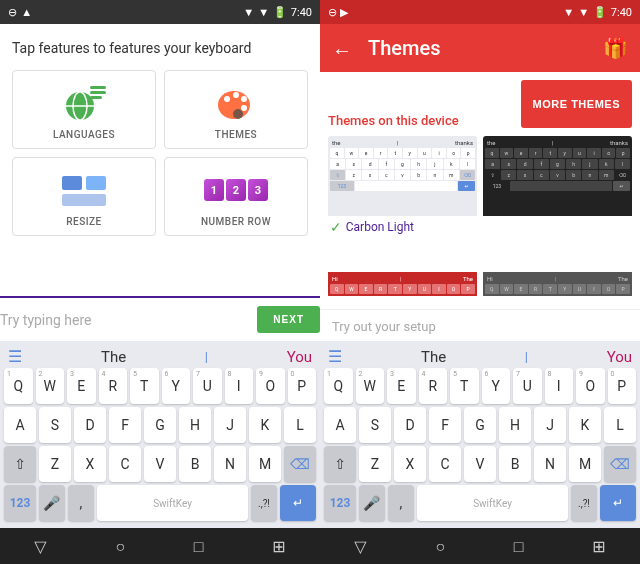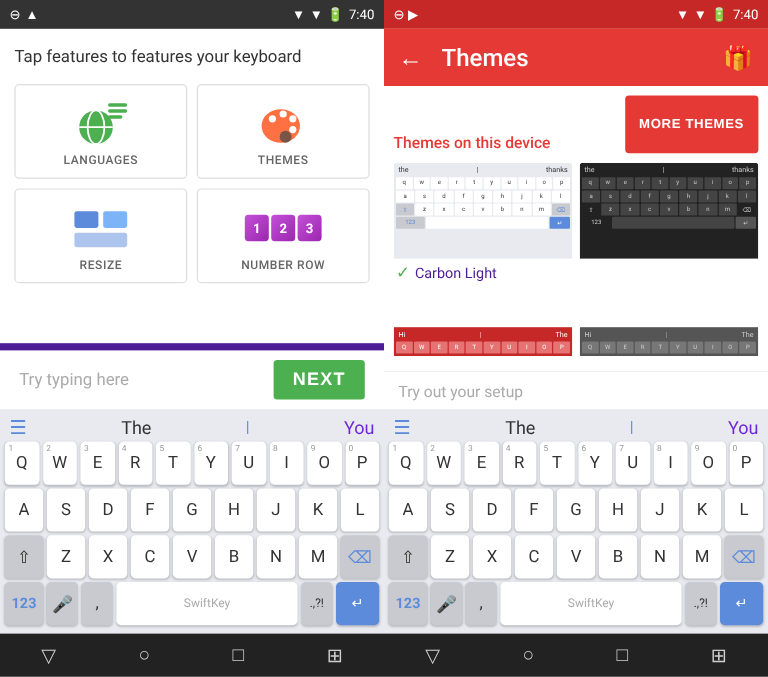--- a/index.html
+++ b/index.html
@@ -102,8 +102,8 @@
     }
 
     .typing-area {
-      padding: 8px 16px;
-      border-top: 6px solid #4c1d95;
+      padding: 8px 0;
+      border-top: 2px solid #4c1d95;
     }
 
     .try-typing-row {

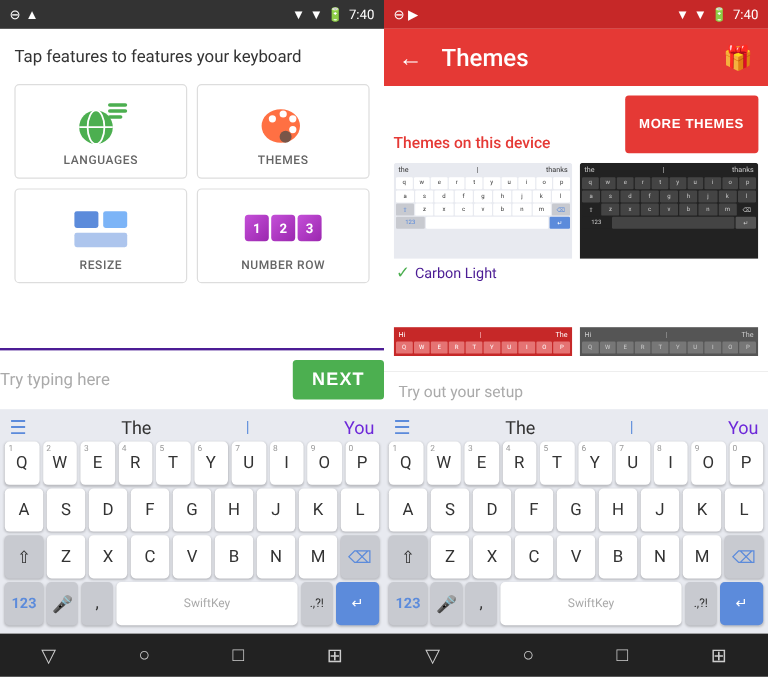--- a/index.html
+++ b/index.html
@@ -123,7 +123,7 @@
       border: none;
       padding: 8px 16px;
       border-radius: 3px;
-      font-size: 15px;
+      font-size: 10px;
       font-weight: 700;
       letter-spacing: 1px;
       cursor: pointer;

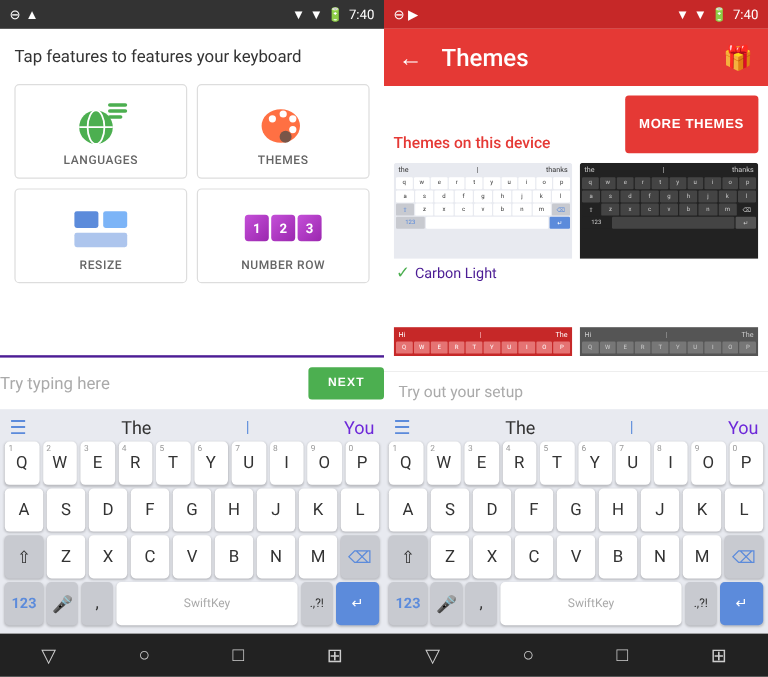--- a/index.html
+++ b/index.html
@@ -150,7 +150,7 @@
 
     .kb-word-the { color: #333; font-size: 15px; }
     .kb-cursor { color: #5c8bdb; }
-    .kb-word-you { color: #6d28d9; font-size: 15px; }
+    .kb-word-you { color: #be185d; font-size: 15px; }
 
     .kb-rows {
       padding: 0 4px 4px;

